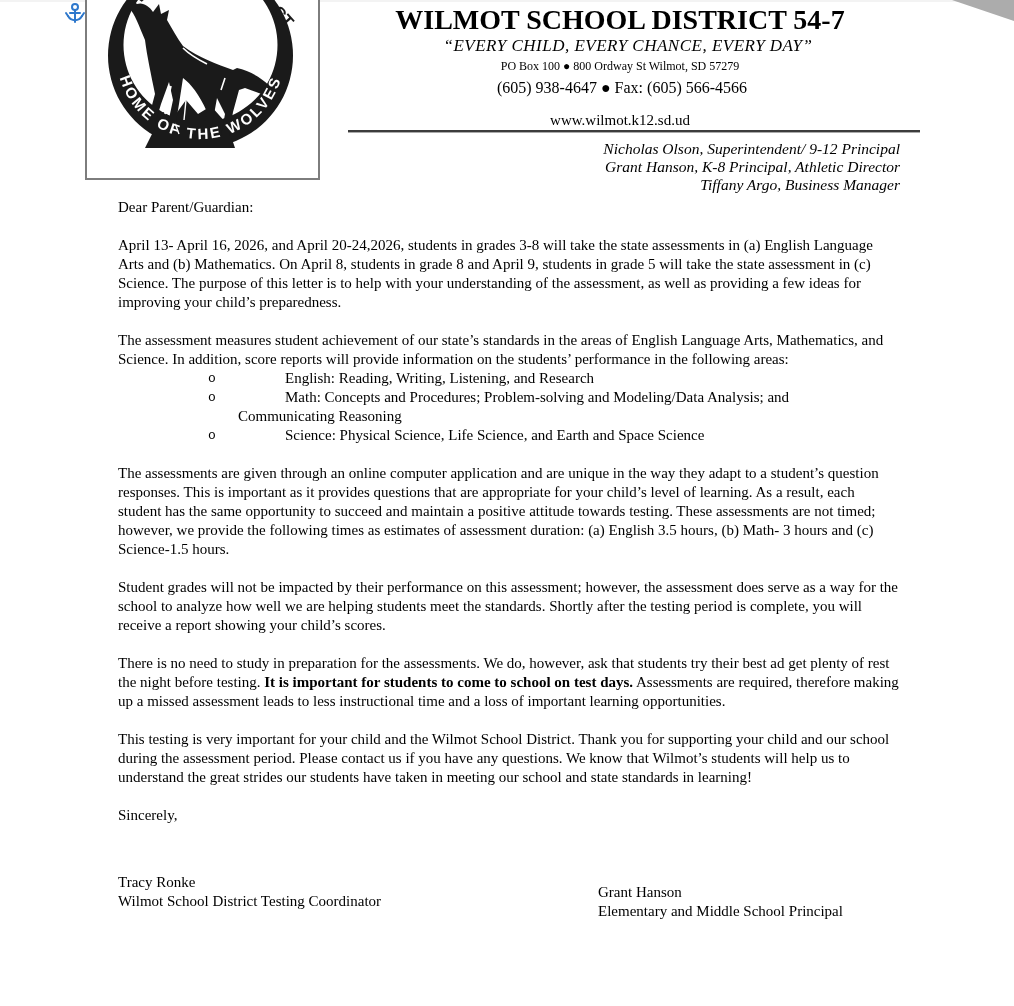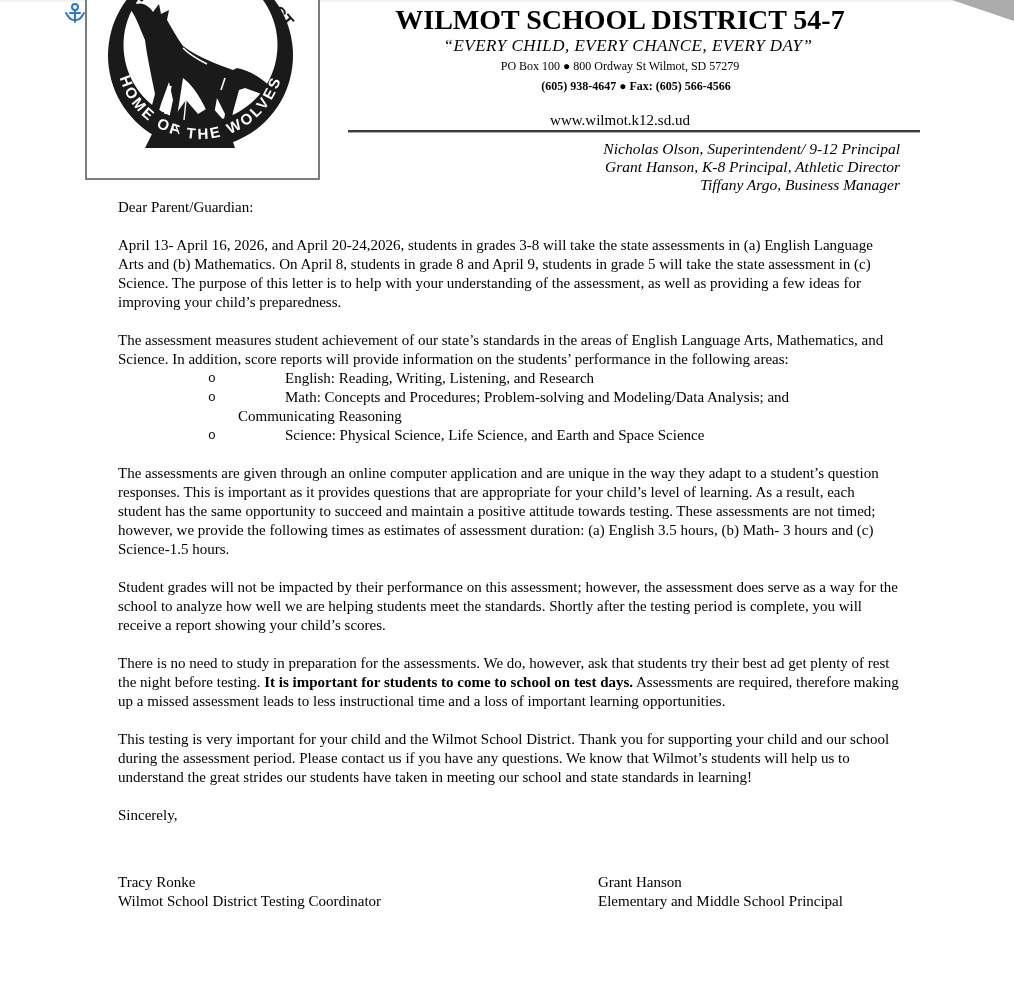--- a/index.html
+++ b/index.html
@@ -20,7 +20,7 @@
   .hdr .title{position:absolute;left:0;top:4px;width:580px;font-size:28px;font-weight:bold;letter-spacing:0px;}
   .hdr .motto{position:absolute;left:8px;top:36px;width:580px;font-size:17px;font-weight:normal;font-style:italic;letter-spacing:0.5px;}
   .hdr .addr{position:absolute;left:0;top:59px;width:580px;font-size:12px;}
-  .hdr .phone{position:absolute;left:16px;top:79px;width:580px;font-size:12px;font-weight:bold;}
+  .hdr .phone{position:absolute;left:2px;top:79px;width:580px;font-size:16px;}
   .hdr .web{position:absolute;left:0;top:112px;width:580px;font-size:15px;text-align:center;}
   .rule{position:absolute;left:348px;top:130px;width:572px;height:2px;background:#3c3c3c;border-bottom:1px solid #aaa;}
   .admins{position:absolute;left:348px;top:140px;width:552px;text-align:right;

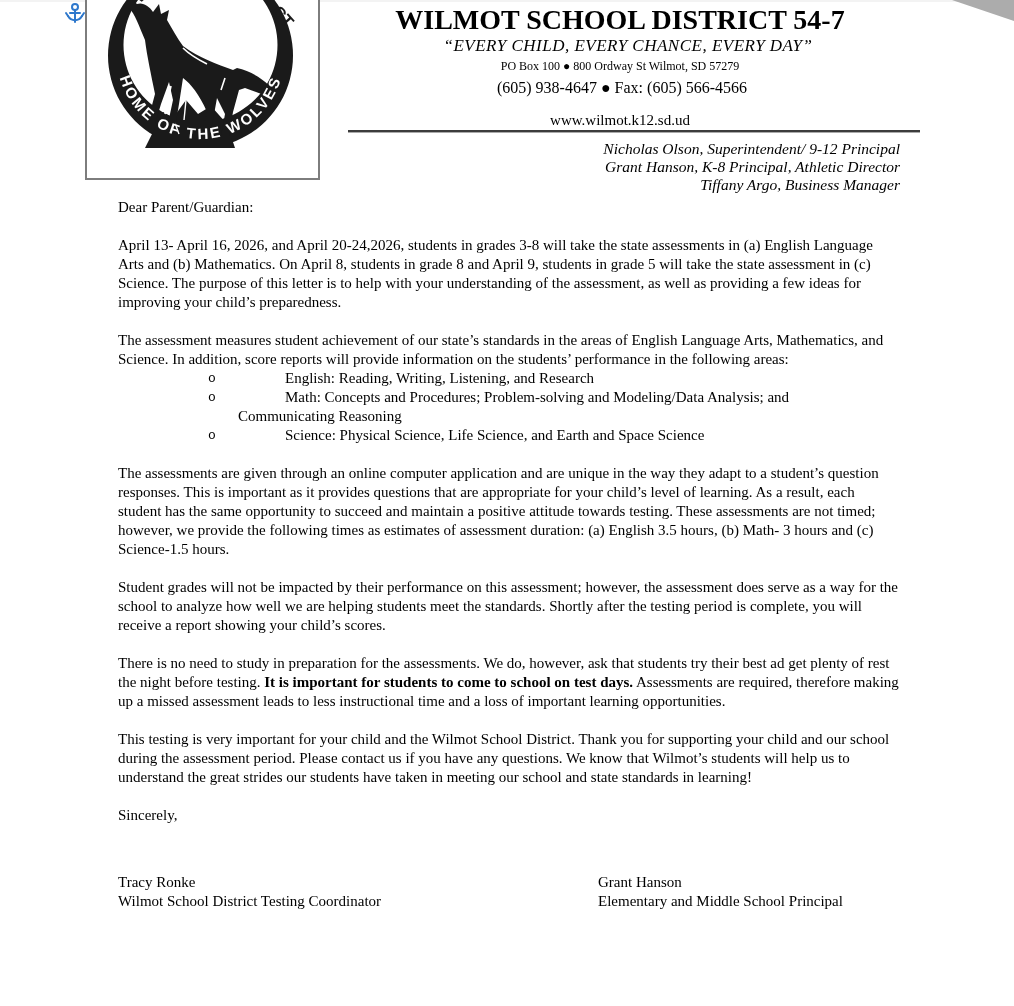--- a/index.html
+++ b/index.html
@@ -37,7 +37,7 @@
   .sig-row{position:relative;width:782px;}
   .sig-col{position:absolute;top:0;}
   .sig-left{left:0;}
-  .sig-right{left:480px;}
+  .sig-right{left:480px;margin-top:10px;}
   .sig-col div{line-height:19px;}
 </style>
 </head>

